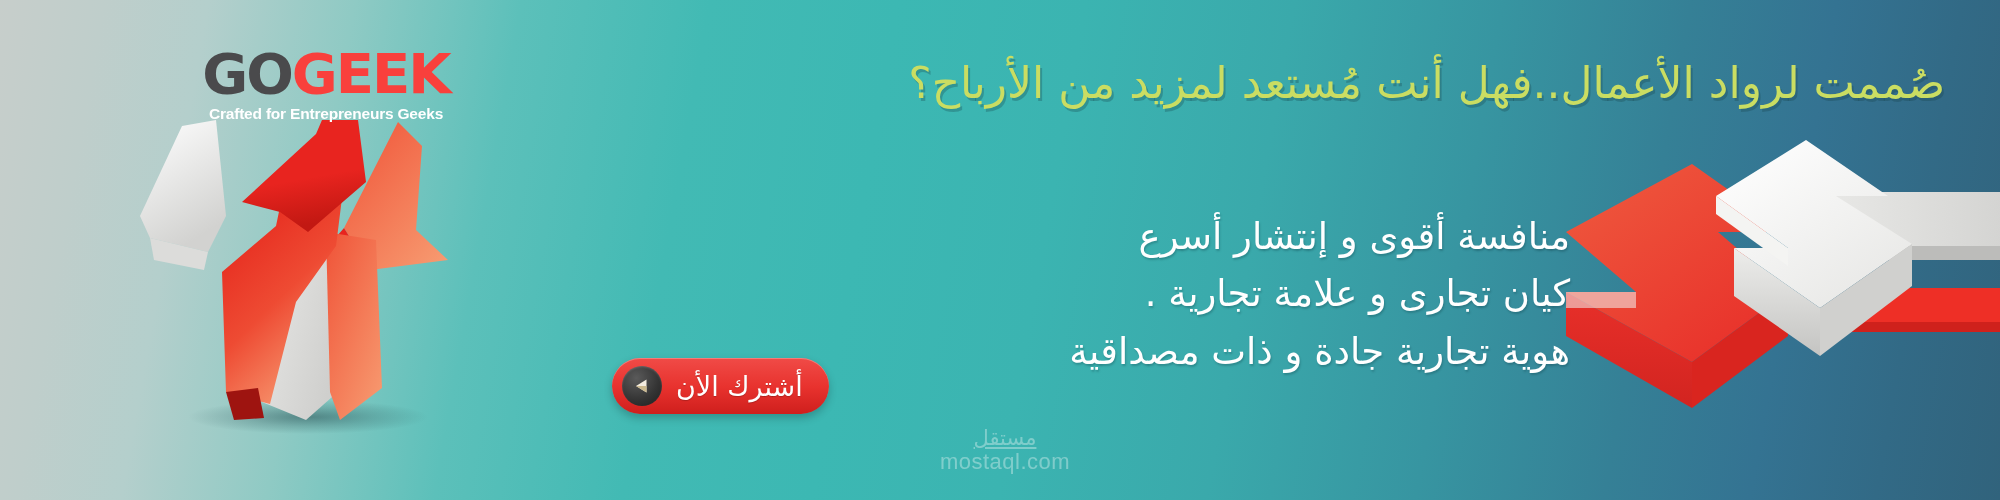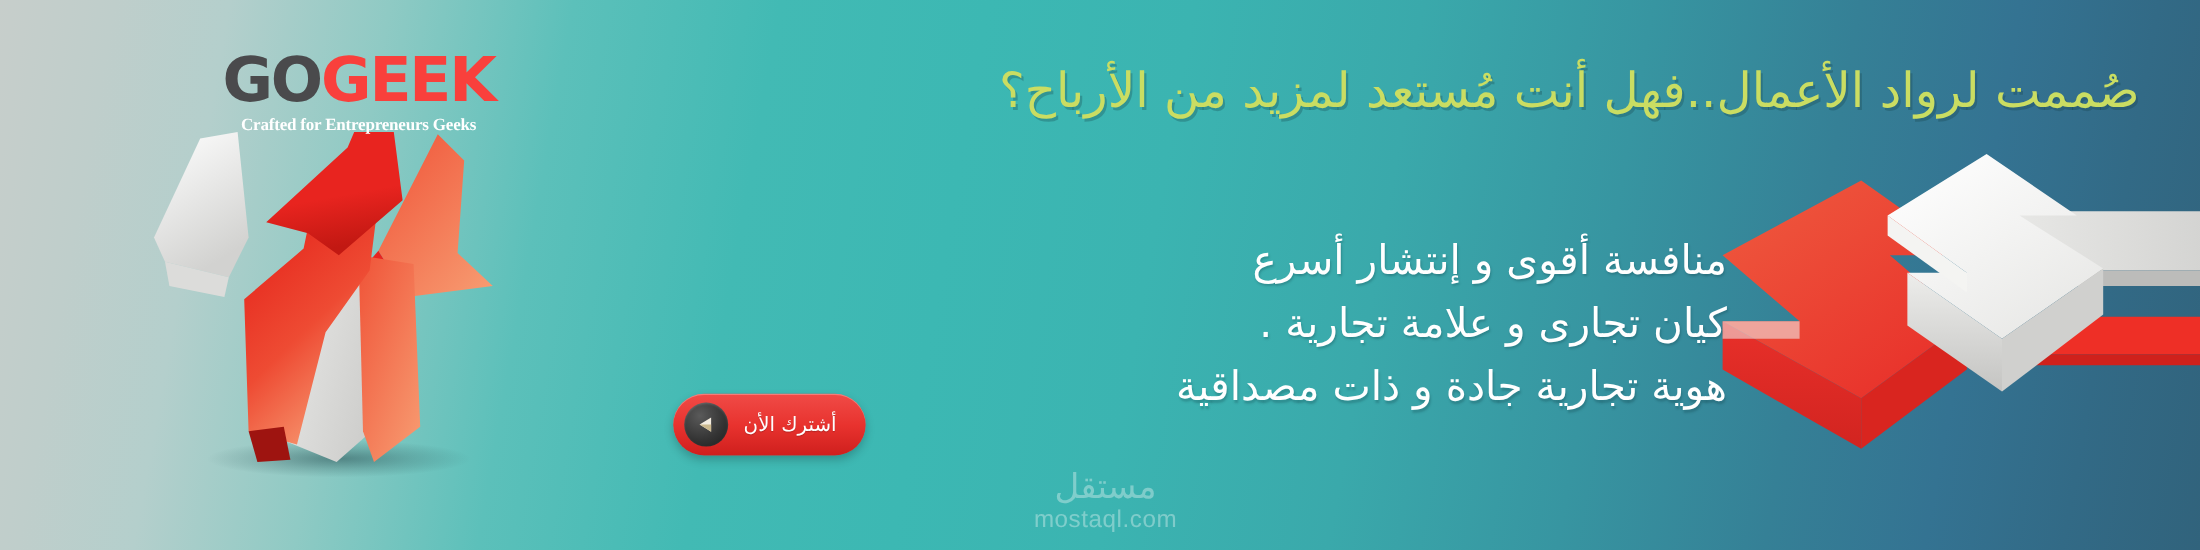--- a/index.html
+++ b/index.html
@@ -49,7 +49,7 @@
   .logo-geek { color:#f9403c; }
   .logo-tag {
     margin-top:3px;
-    font-family:Liberation Serif, serif;
+    font-family:Liberation Sans, sans-serif;
     font-weight:bold; font-size:15.5px; color:#ffffff;
     letter-spacing:-0.2px; white-space:nowrap;
   }

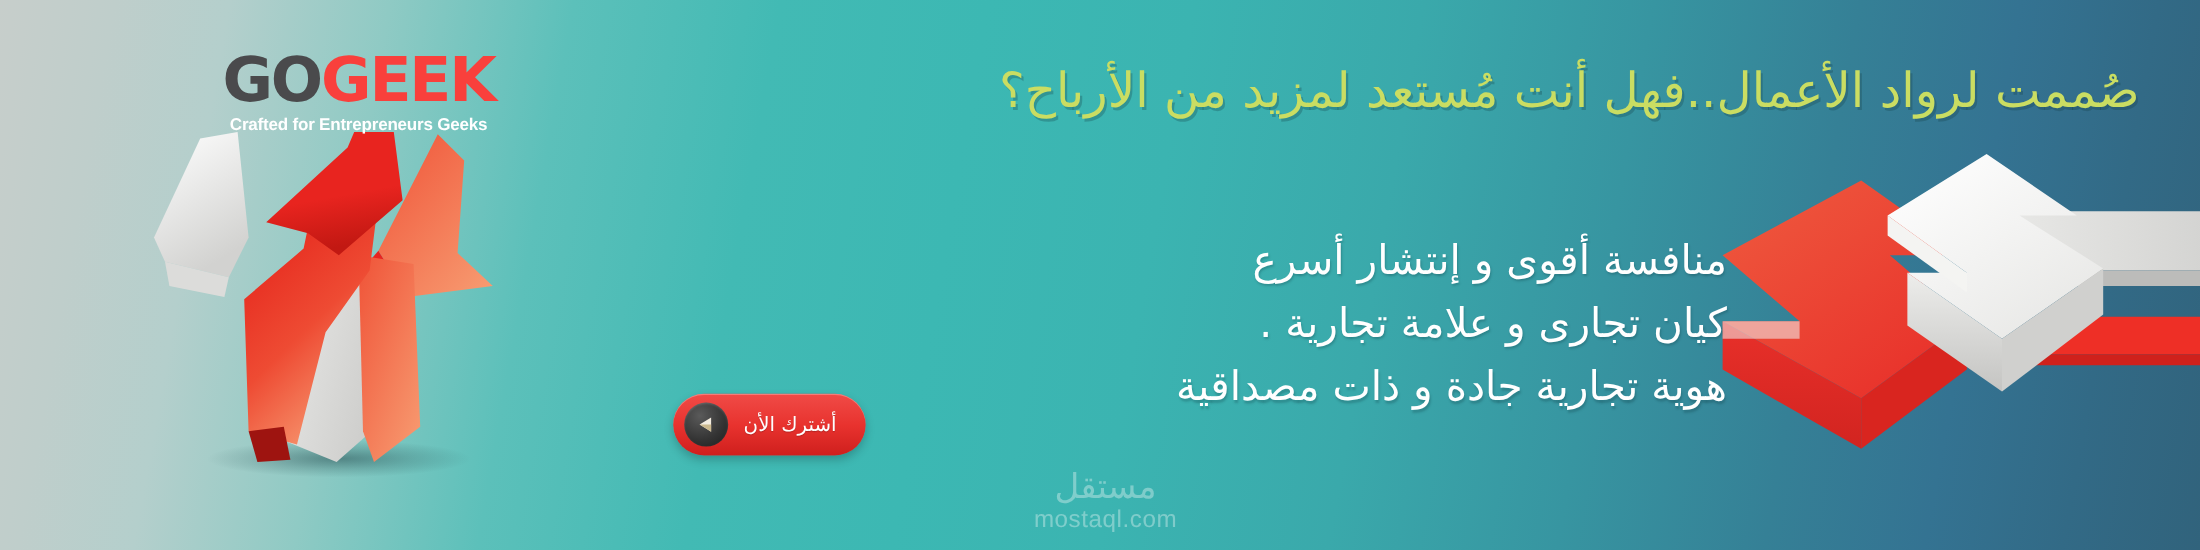--- a/index.html
+++ b/index.html
@@ -88,7 +88,7 @@
   }
   .cta-label {
     font-family:"DejaVu Sans","Liberation Sans",sans-serif;
-    font-size:18px; color:#ffffff; direction:rtl; white-space:nowrap;
+    font-size:27px; color:#ffffff; direction:rtl; white-space:nowrap;
     text-shadow:0 1px 1px rgba(0,0,0,.2);
   }
   .cta-icon {

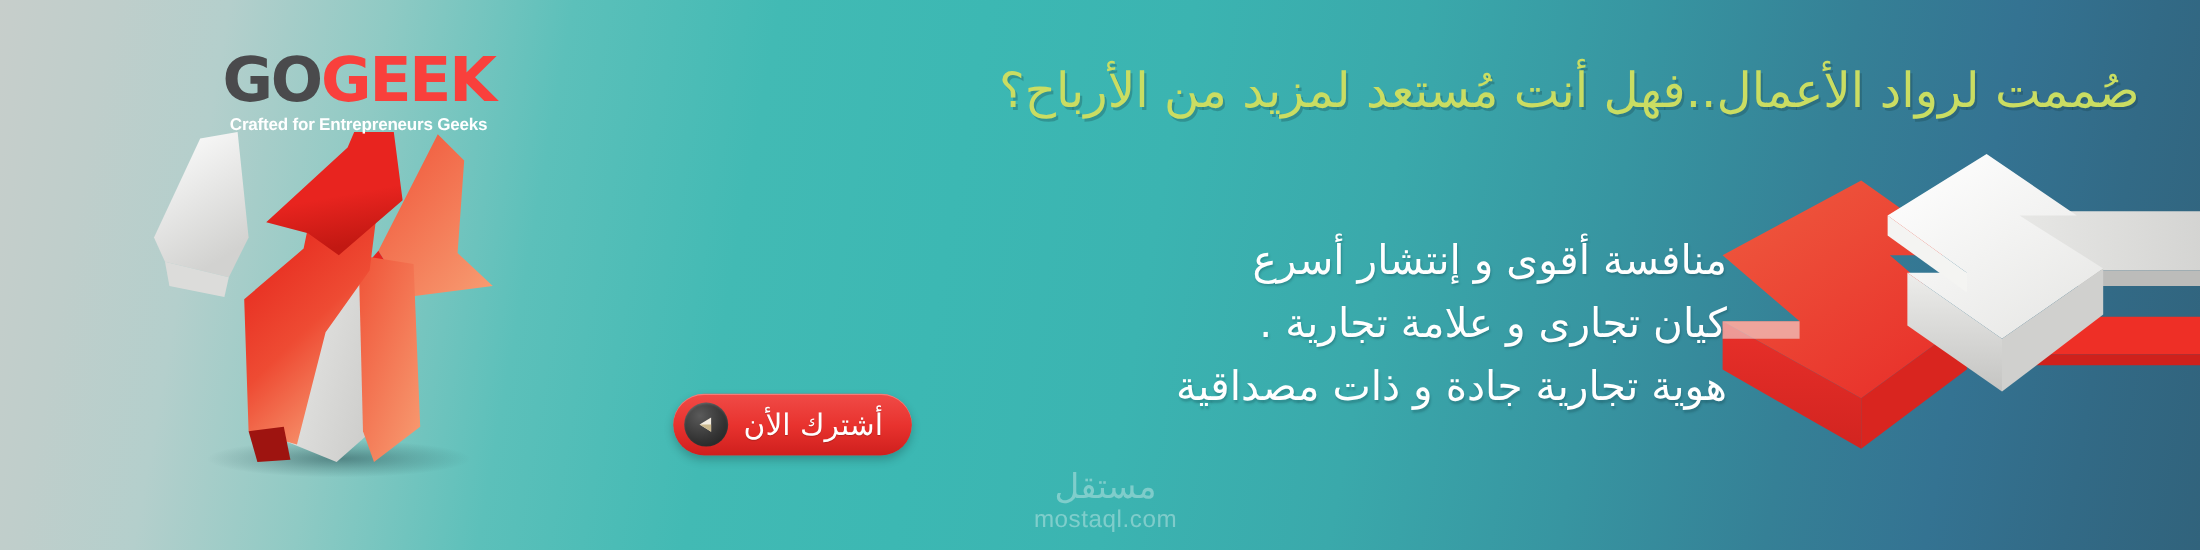--- a/index.html
+++ b/index.html
@@ -107,7 +107,7 @@
   }
   .wm-ar {
     font-family:"DejaVu Sans","Liberation Sans",sans-serif;
-    font-size:31px; color:#eef7f6; direction:rtl; line-height:1;
+    font-size:21px; color:#eef7f6; direction:rtl; line-height:1;text-decoration:underline;
   }
   .wm-lat {
     margin-top:2px;

